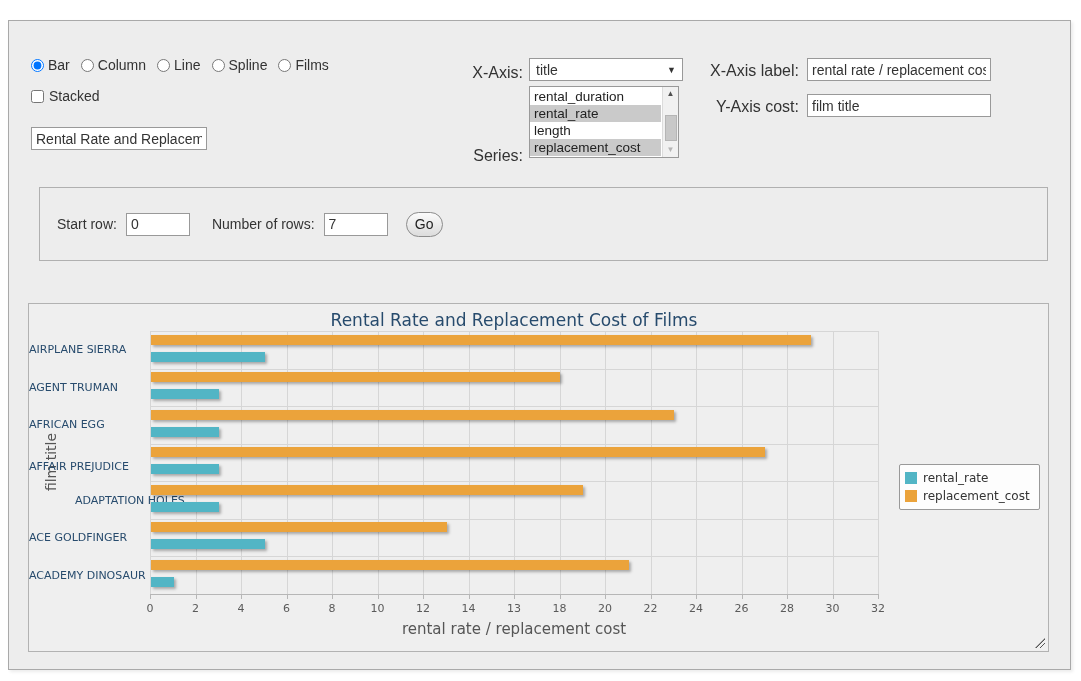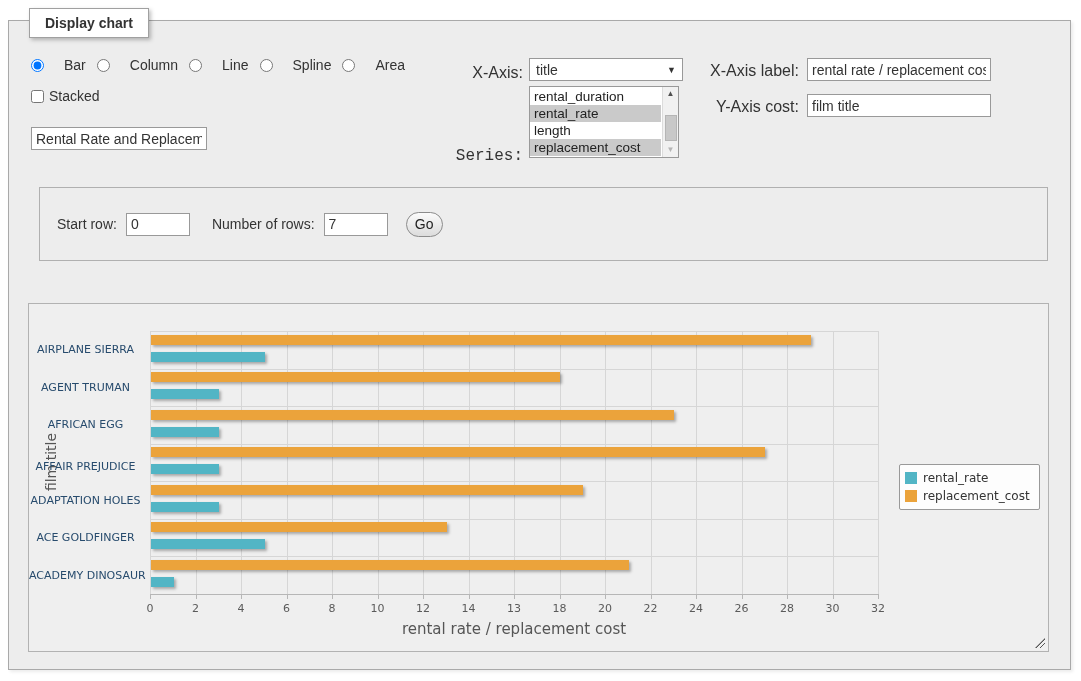--- a/index.html
+++ b/index.html
@@ -80,7 +80,6 @@
 <body>
 
 <div class="panel">
-  <div class="panel-legend">Display chart</div>
 
   <div class="radio-row" id="chart-type-radios">
       <label>

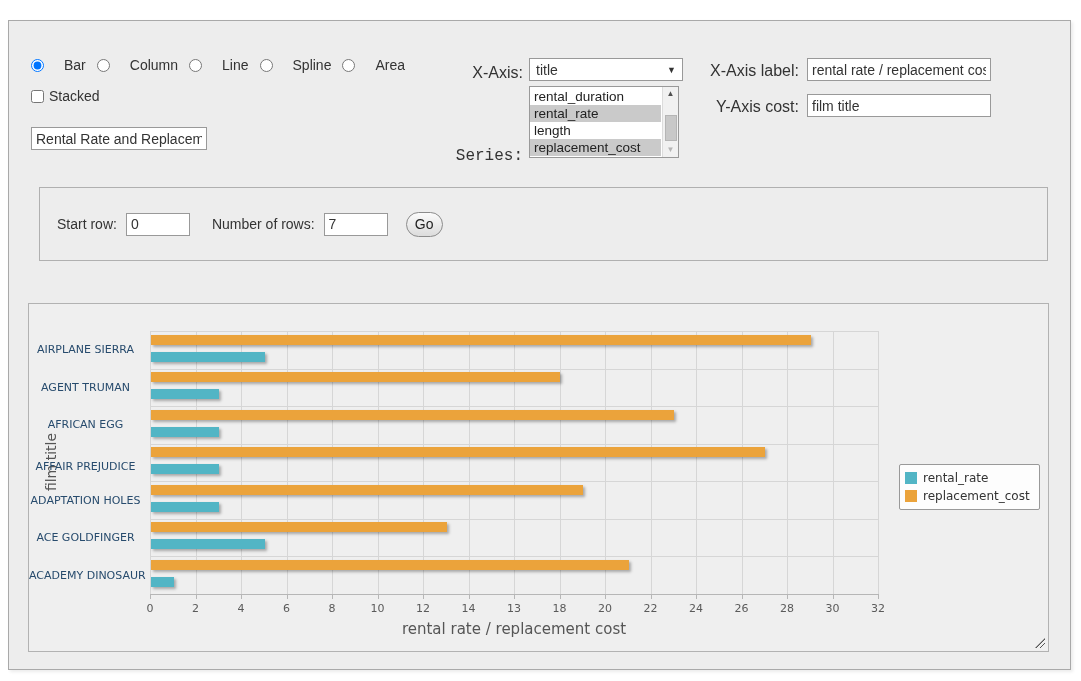--- a/index.html
+++ b/index.html
@@ -12,7 +12,7 @@
            box-shadow:2px 2px 4px rgba(0,0,0,0.25); padding:6px 15px; font-size:14px; font-weight:bold; color:#333; }
 
   .radio-row { position:absolute; left:22px; top:36px; display:flex; align-items:center; gap:11px; font-size:14px; }
-  .radio-row label { display:flex; align-items:center; gap:20px; cursor:default;justify-content:center; }
+  .radio-row label { display:flex; align-items:center; gap:4px; cursor:default;justify-content:center; }
   .check-row { position:absolute; left:22px; top:67px; display:flex; align-items:center; gap:5px; font-size:14px; }
 
   input[type="text"] { border:1px solid #999; background:#fff; font-family:"Liberation Sans",sans-serif;

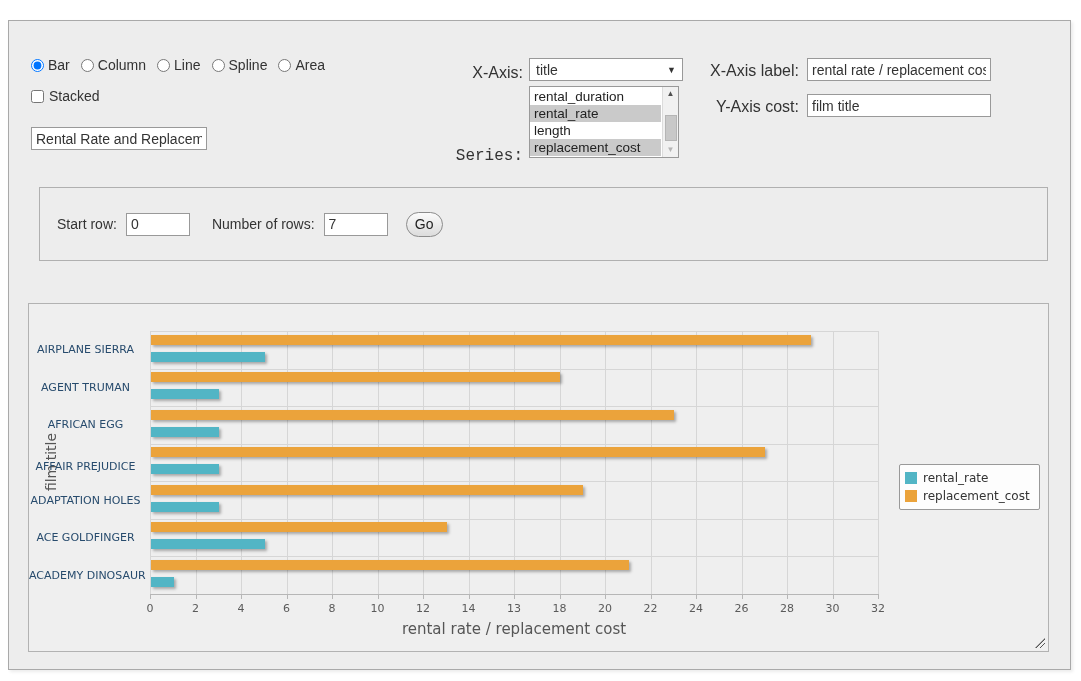--- a/index.html
+++ b/index.html
@@ -100,7 +100,7 @@
       </label>
       <label>
         <input type="radio" name="charttype" style="">
-        <span>Area</span>
+        <span>Films</span>
       </label>
     </div>
 

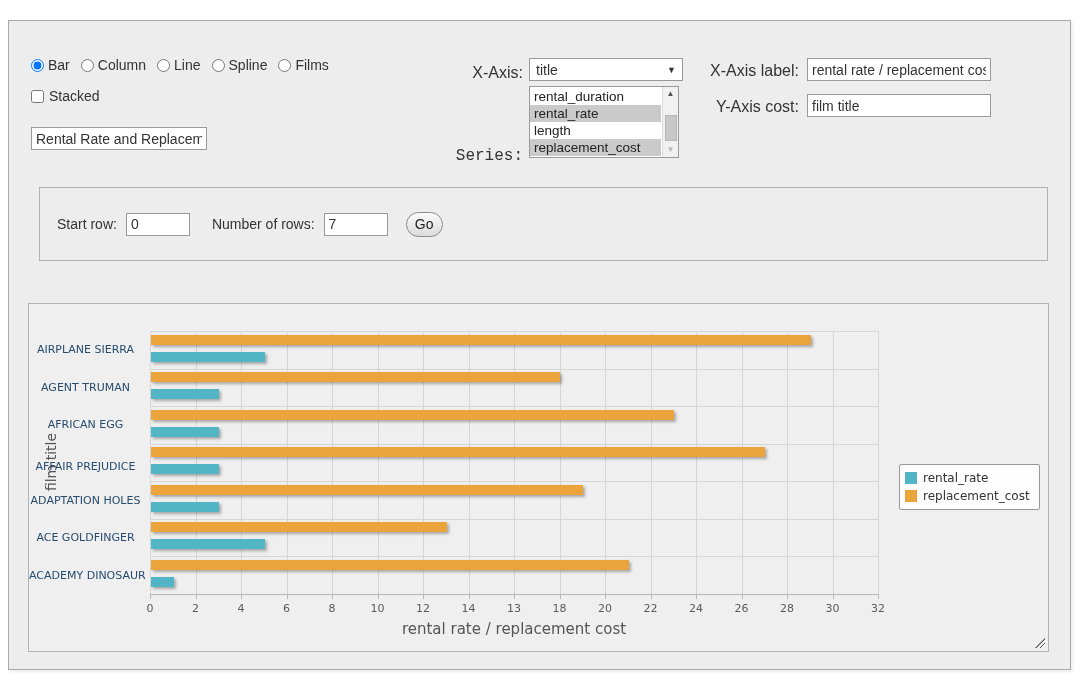--- a/index.html
+++ b/index.html
@@ -21,7 +21,7 @@
 
   .form-label { position:absolute; font-size:16px; color:#333; text-align:right; }
   .lbl-xaxis   { left:400px; top:43px;  width:114px; }
-  .lbl-series  { left:400px; top:126px; width:114px;font-family:Liberation Mono, monospace; }
+  .lbl-series  { left:400px; top:126px; width:114px; }
   .lbl-xlabel  { left:690px; top:41px;  width:100px; }
   .lbl-ylabel  { left:690px; top:77px;  width:100px; }
 

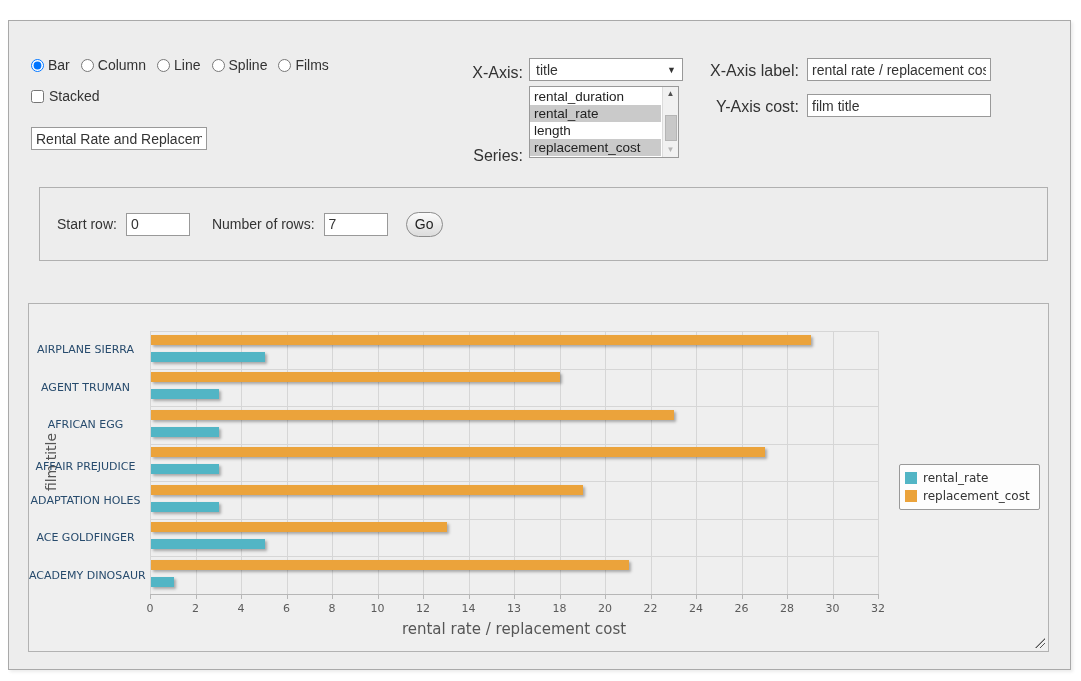--- a/index.html
+++ b/index.html
@@ -148,6 +148,7 @@
 
   <div class="chart-box" id="chart">
     <div class="resize-handle"></div>
+  <div class="c-title">Rental Rate and Replacement Cost of Films</div>
       <div class="x-title">rental rate / replacement cost</div>
       <div class="y-title">film title</div>
       <div class="gridline-v" style="left: 121px; top: 27px; height: 263px;"></div>

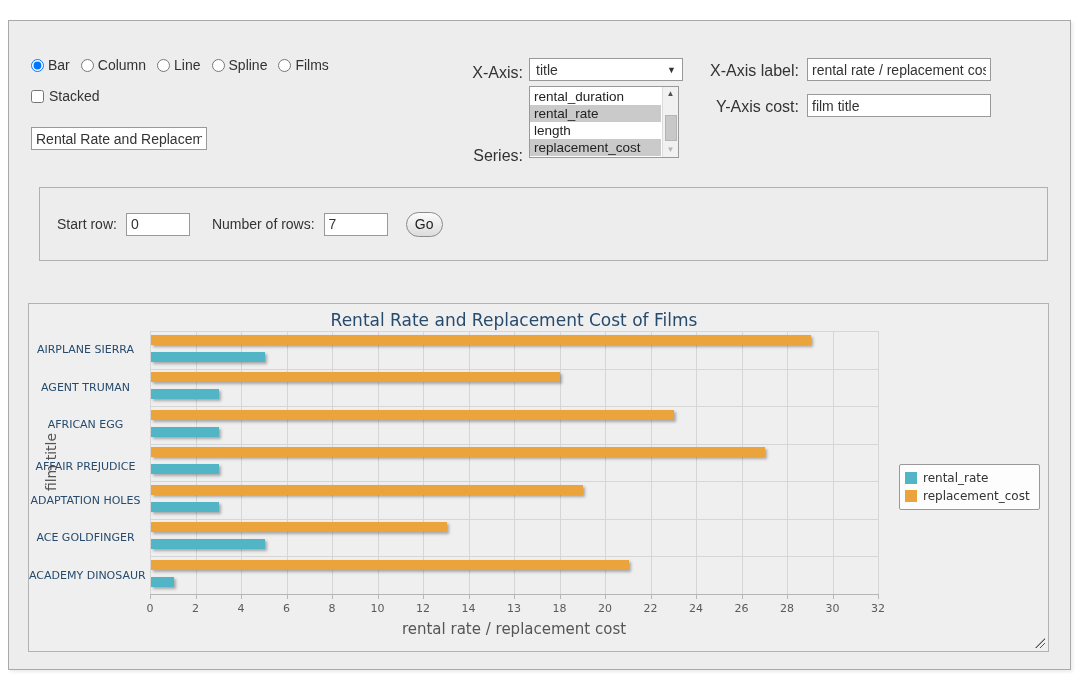--- a/index.html
+++ b/index.html
@@ -63,7 +63,7 @@
   .axis-line { position:absolute; height:1px; background:#b6b6b6; }
   .tickmark { position:absolute; width:1px; height:5px; background:#b6b6b6; }
   .bar { position:absolute; height:10px; box-shadow:2px 2px 3px rgba(0,0,0,0.30); }
-  .cat-label { position:absolute; left:0; width:113px; text-align:center; font-size:11px; color:#274b6d; white-space:nowrap; }
+  .cat-label { position:absolute; left:0; width:113px; text-align:left; font-size:11px; color:#274b6d; white-space:nowrap; }
   .tick-label { position:absolute; width:40px; text-align:center; font-size:11px; color:#5a5a5a; }
   .x-title { position:absolute; left:121px; top:316px; width:728px; text-align:center; font-size:15px; color:#555; }
   .y-title { position:absolute; left:22px; top:158px; transform:translate(-50%,-50%) rotate(-90deg);

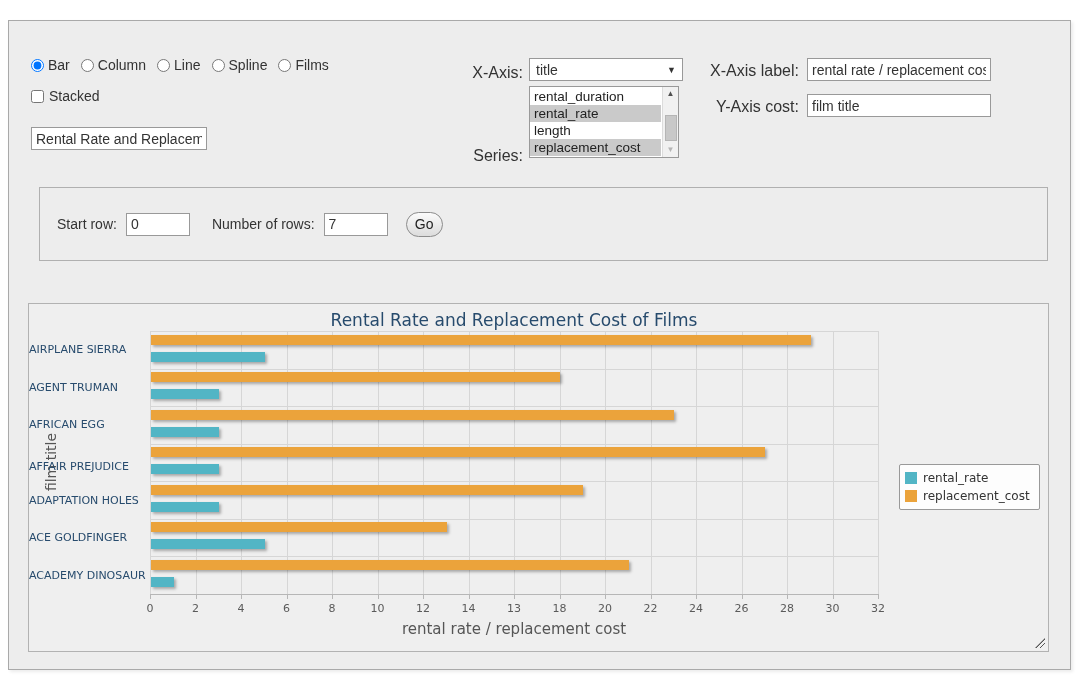--- a/index.html
+++ b/index.html
@@ -223,7 +223,7 @@
       <div class="cat-label" style="top: 156px;">AFFAIR PREJUDICE</div>
       <div class="bar" style="left: 122px; top: 143.214px; width: 614.022px; background: rgb(235, 163, 59);"></div>
       <div class="bar" style="left: 122px; top: 160.214px; width: 68.0225px; background: rgb(82, 181, 197);"></div>
-      <div class="cat-label" style="top: 189.571px;">ADAPTATION HOLES</div>
+      <div class="cat-label" style="top: 189.571px; margin-left: 46px;">ADAPTATION HOLES</div>
       <div class="bar" style="left: 122px; top: 180.786px; width: 432.022px; background: rgb(235, 163, 59);"></div>
       <div class="bar" style="left: 122px; top: 197.786px; width: 68.0225px; background: rgb(82, 181, 197);"></div>
       <div class="cat-label" style="top: 227.143px;">ACE GOLDFINGER</div>

